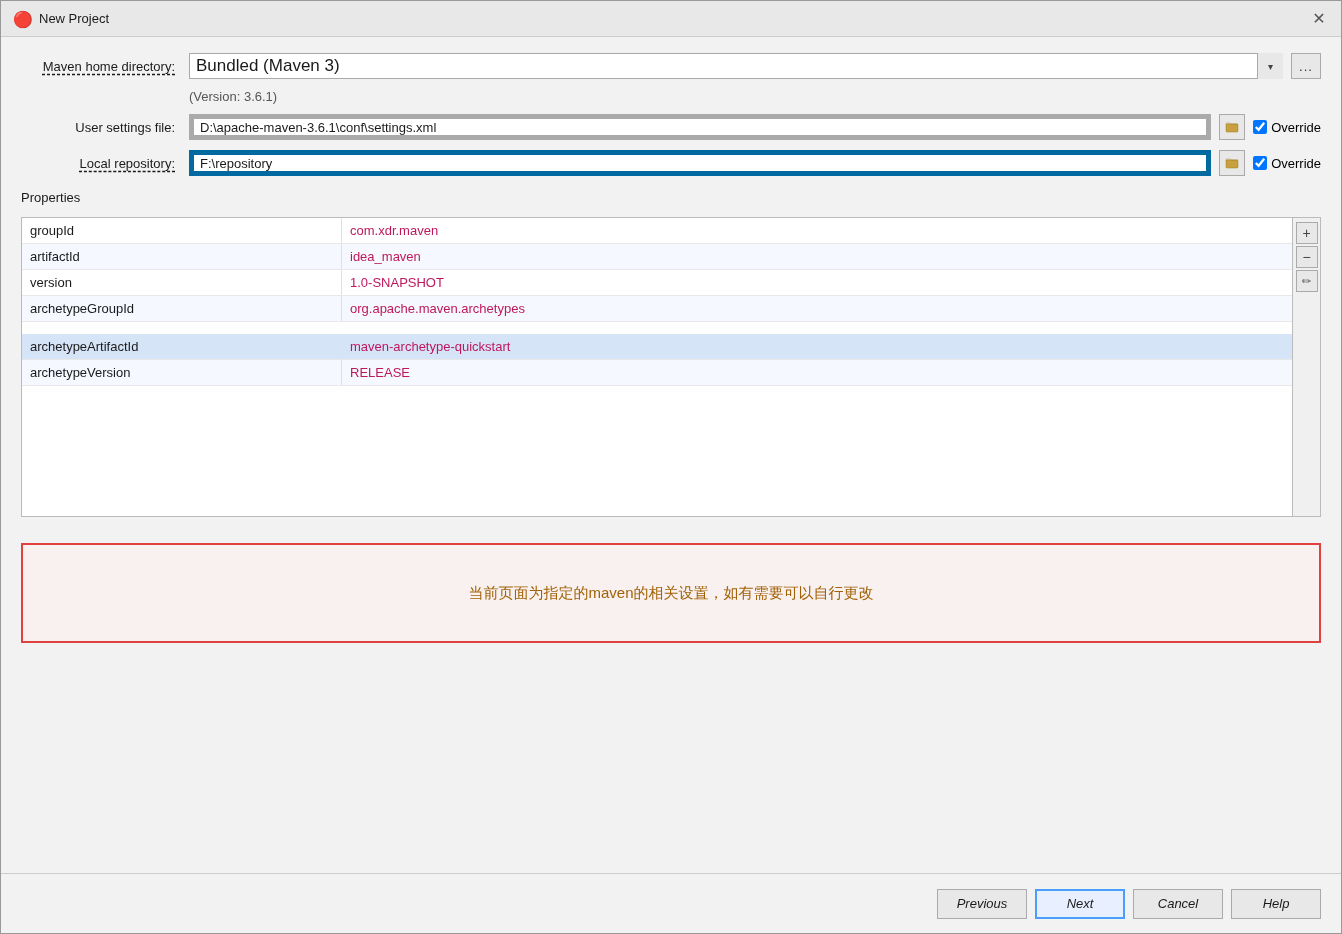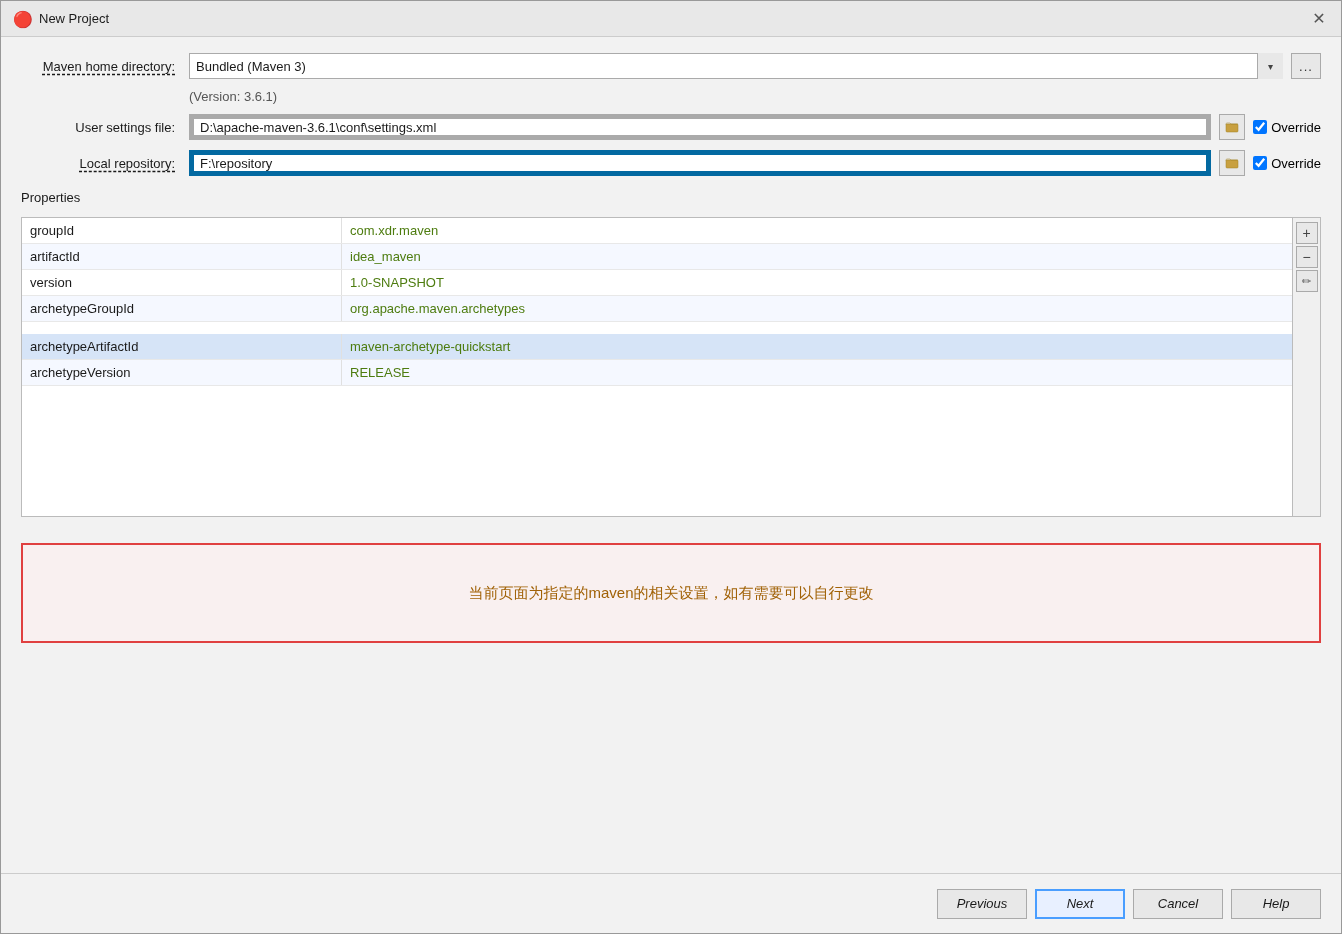--- a/index.html
+++ b/index.html
@@ -109,7 +109,7 @@
       border: 1px solid #aaa;
       background: white;
       padding: 2px 28px 2px 6px;
-      font-size: 13px;
+      font-size: 17px;
       color: #1a1a1a;
       outline: none;
     }

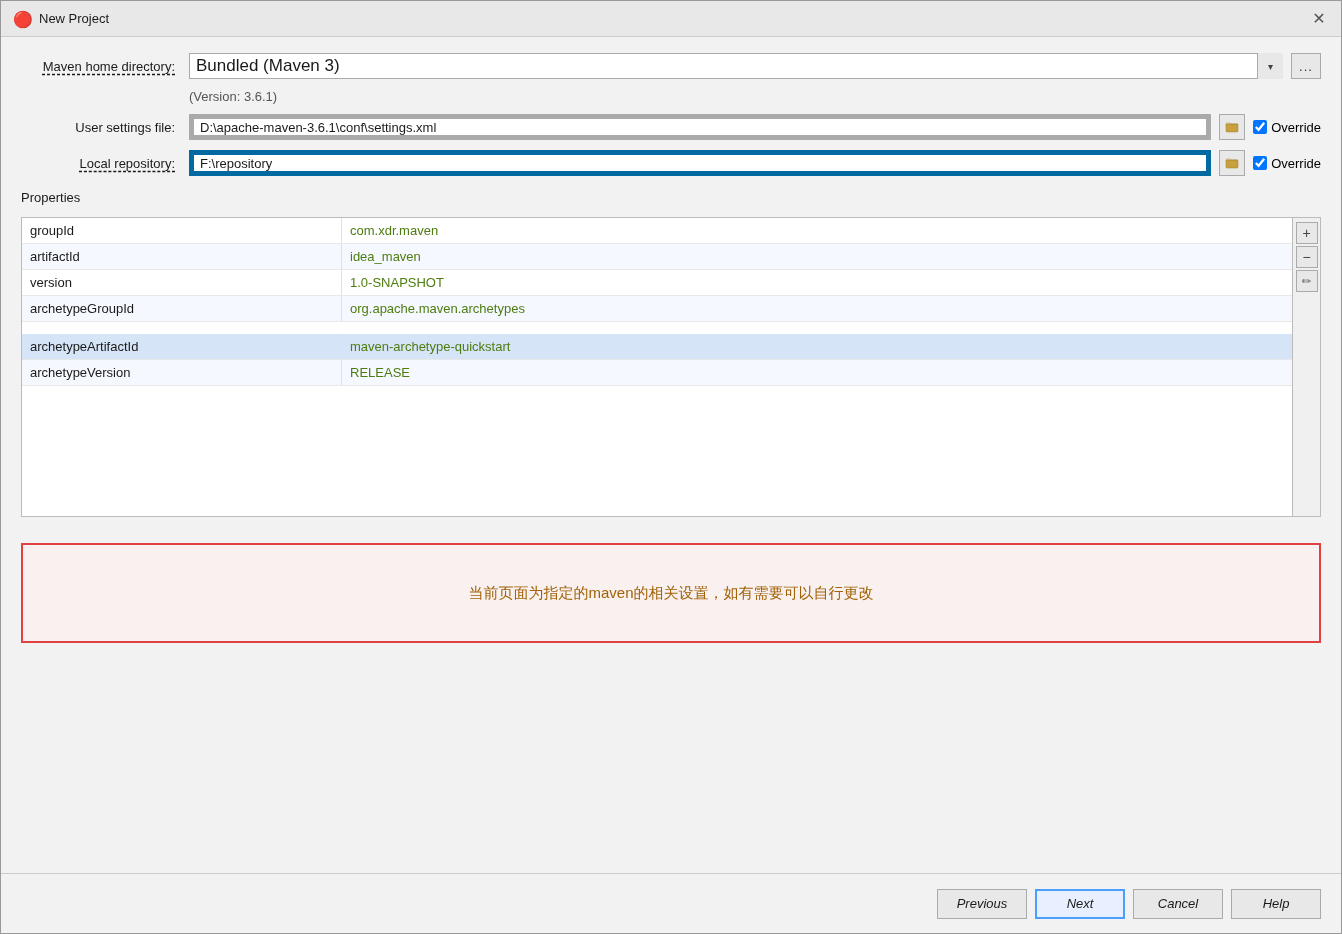--- a/index.html
+++ b/index.html
@@ -244,7 +244,7 @@
 
     .prop-value {
       padding: 0 8px;
-      color: #4d7c0f;
+      color: #be185d;
       flex: 1;
       height: 100%;
       display: flex;

